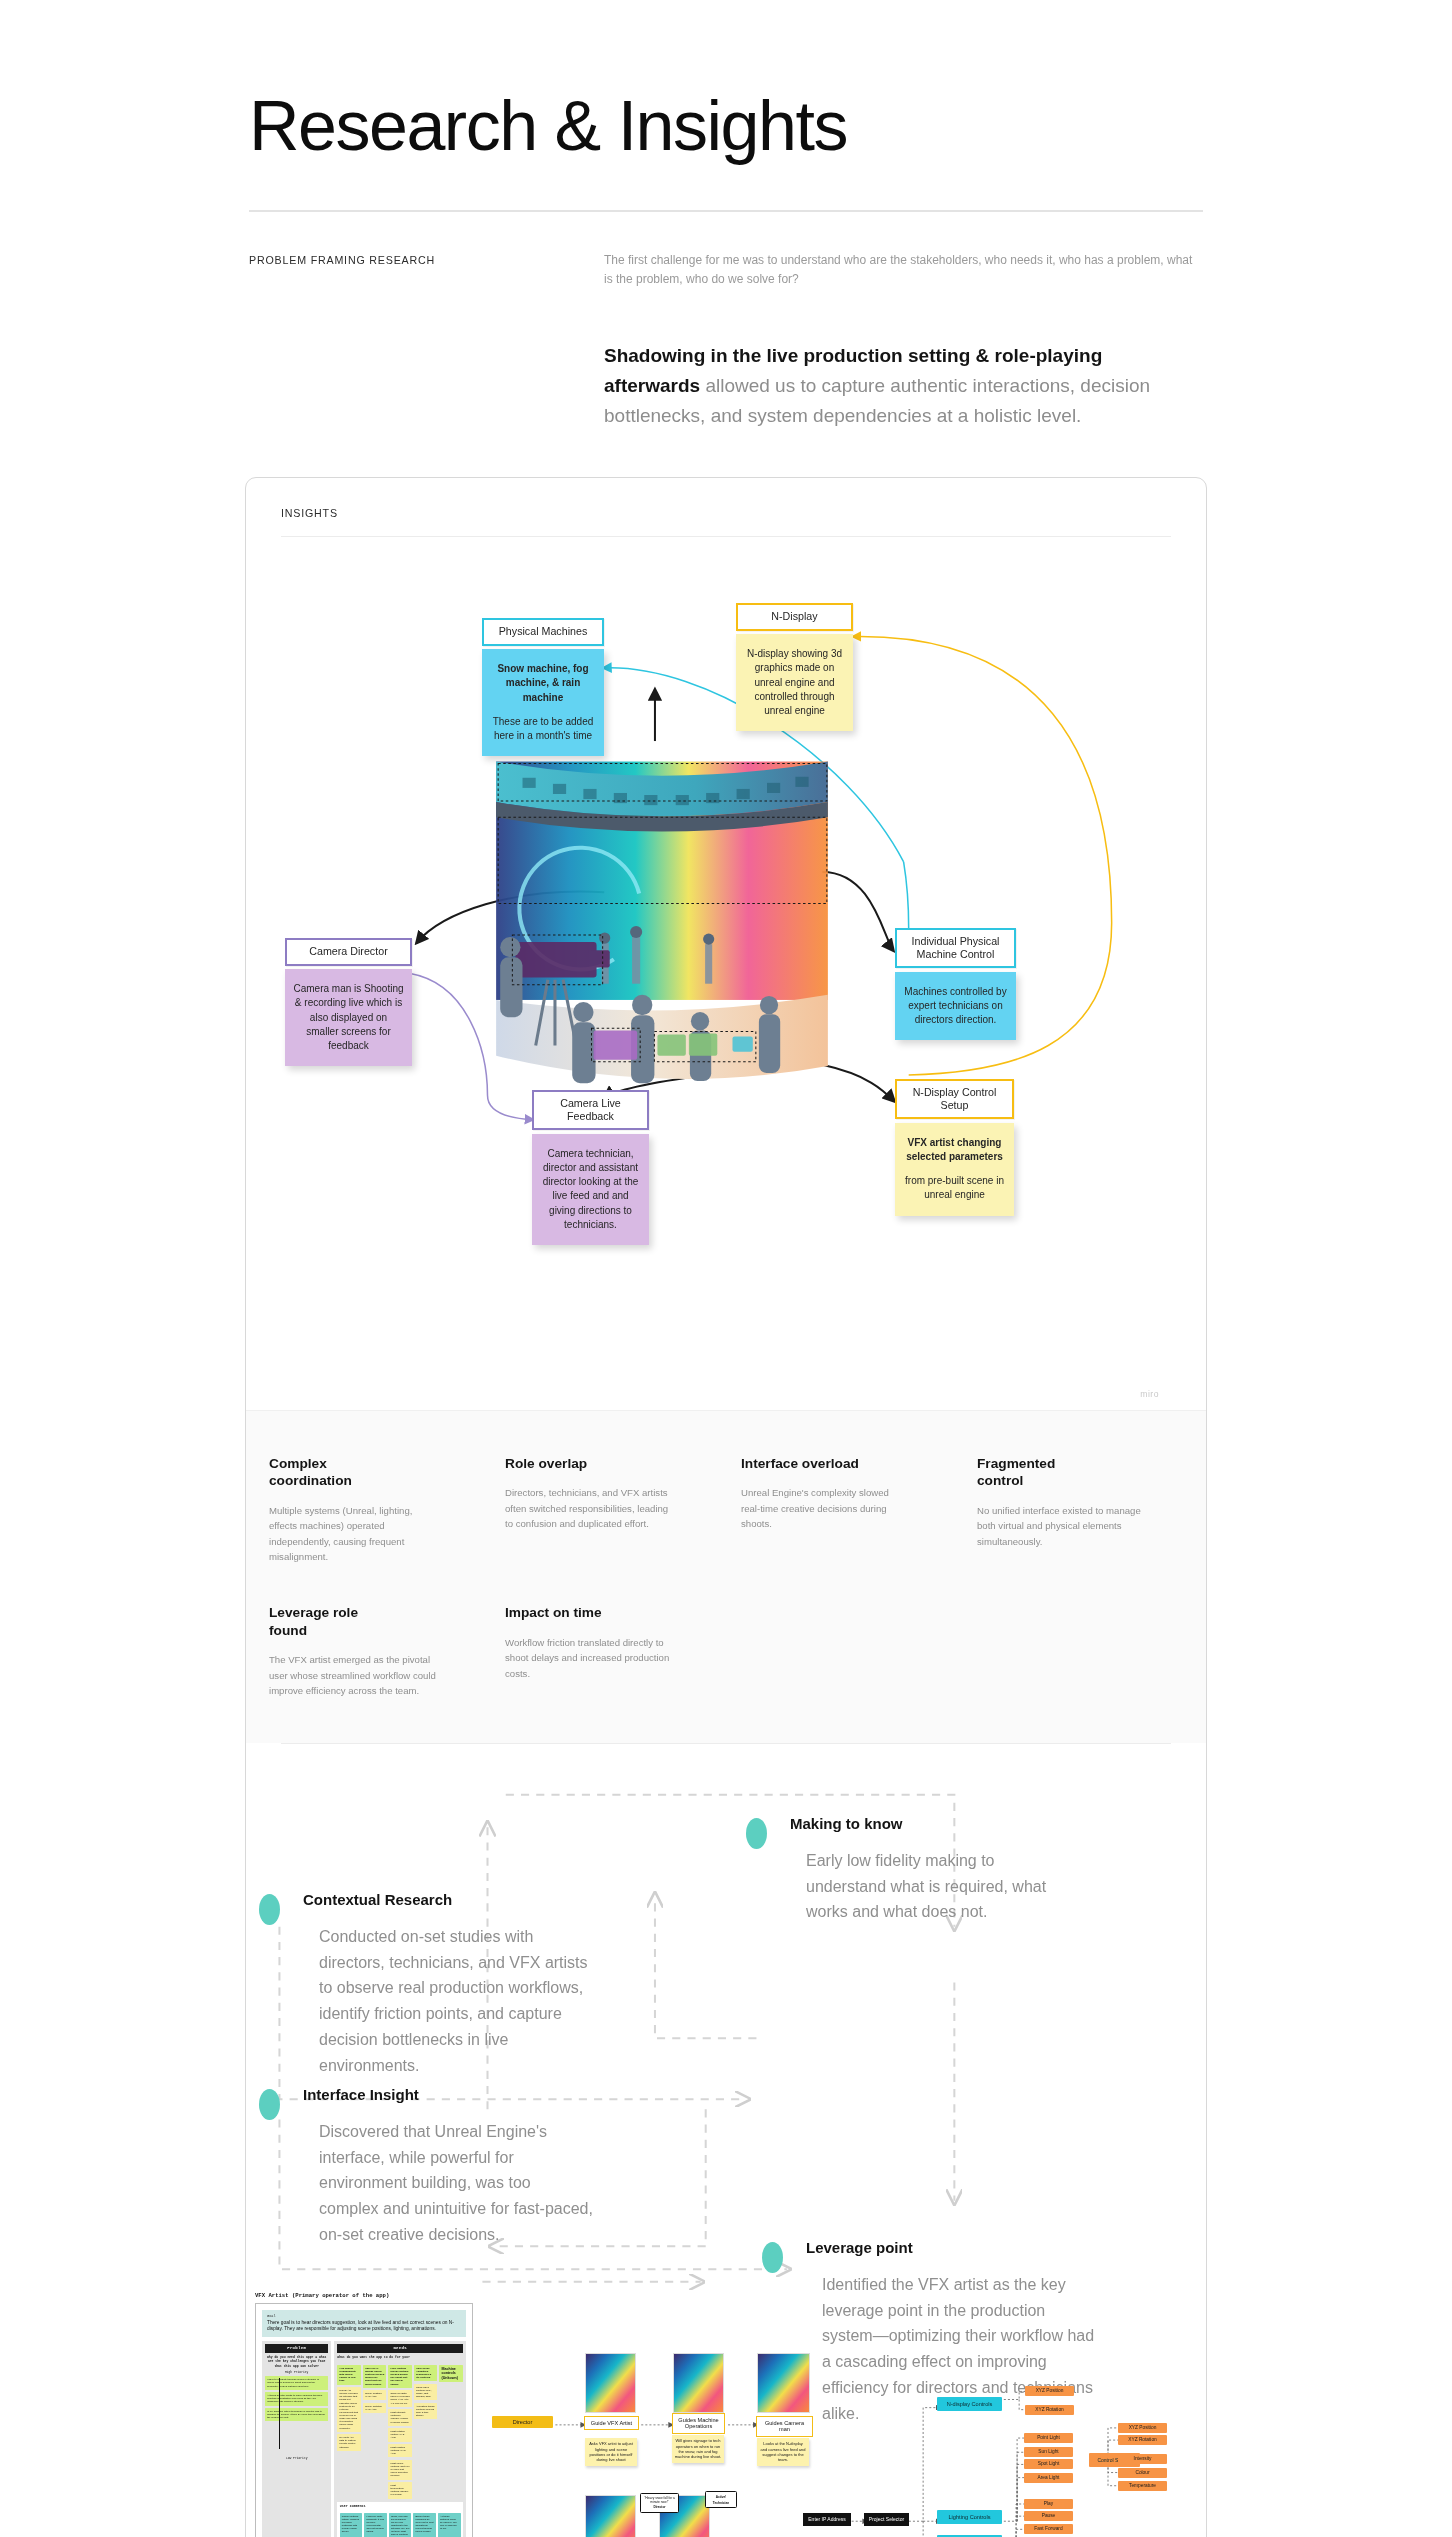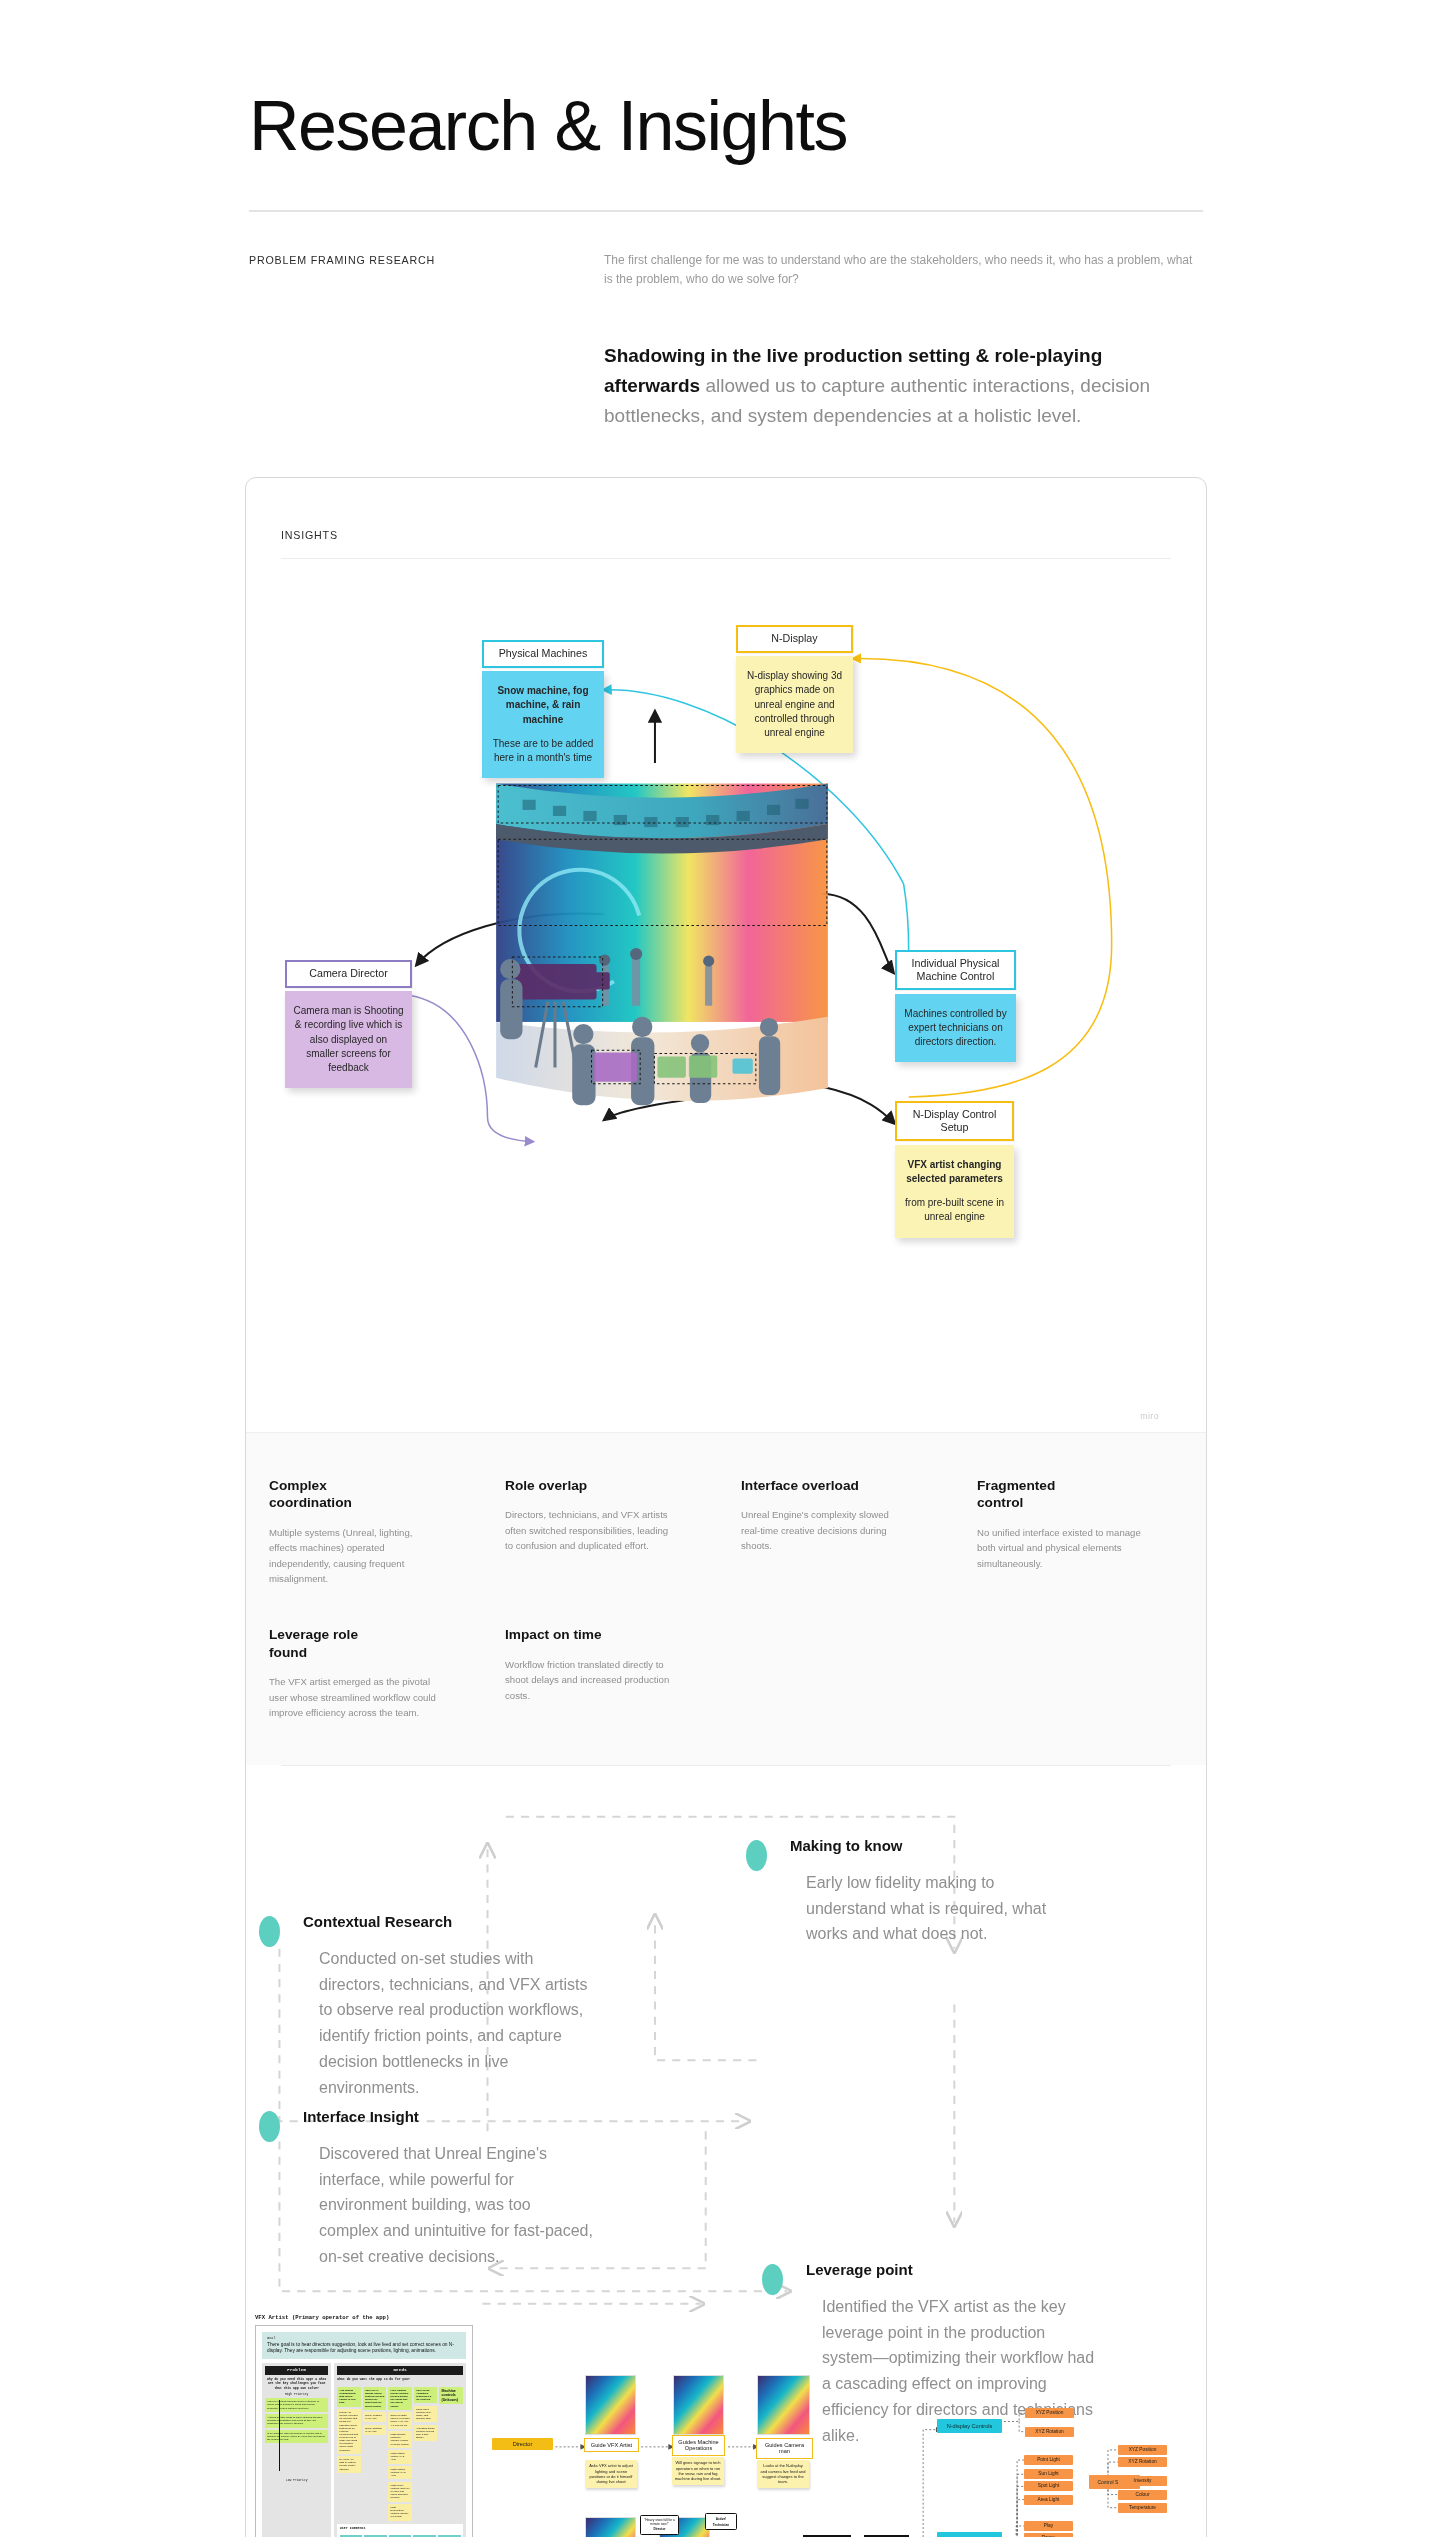--- a/index.html
+++ b/index.html
@@ -72,7 +72,6 @@
     font-size: 10.7px;
     letter-spacing: 0.8px;
     color: #2b2b2b;
-    margin-top: 22px;
   }
   .panel-head-rule {
     margin-top: 17px;

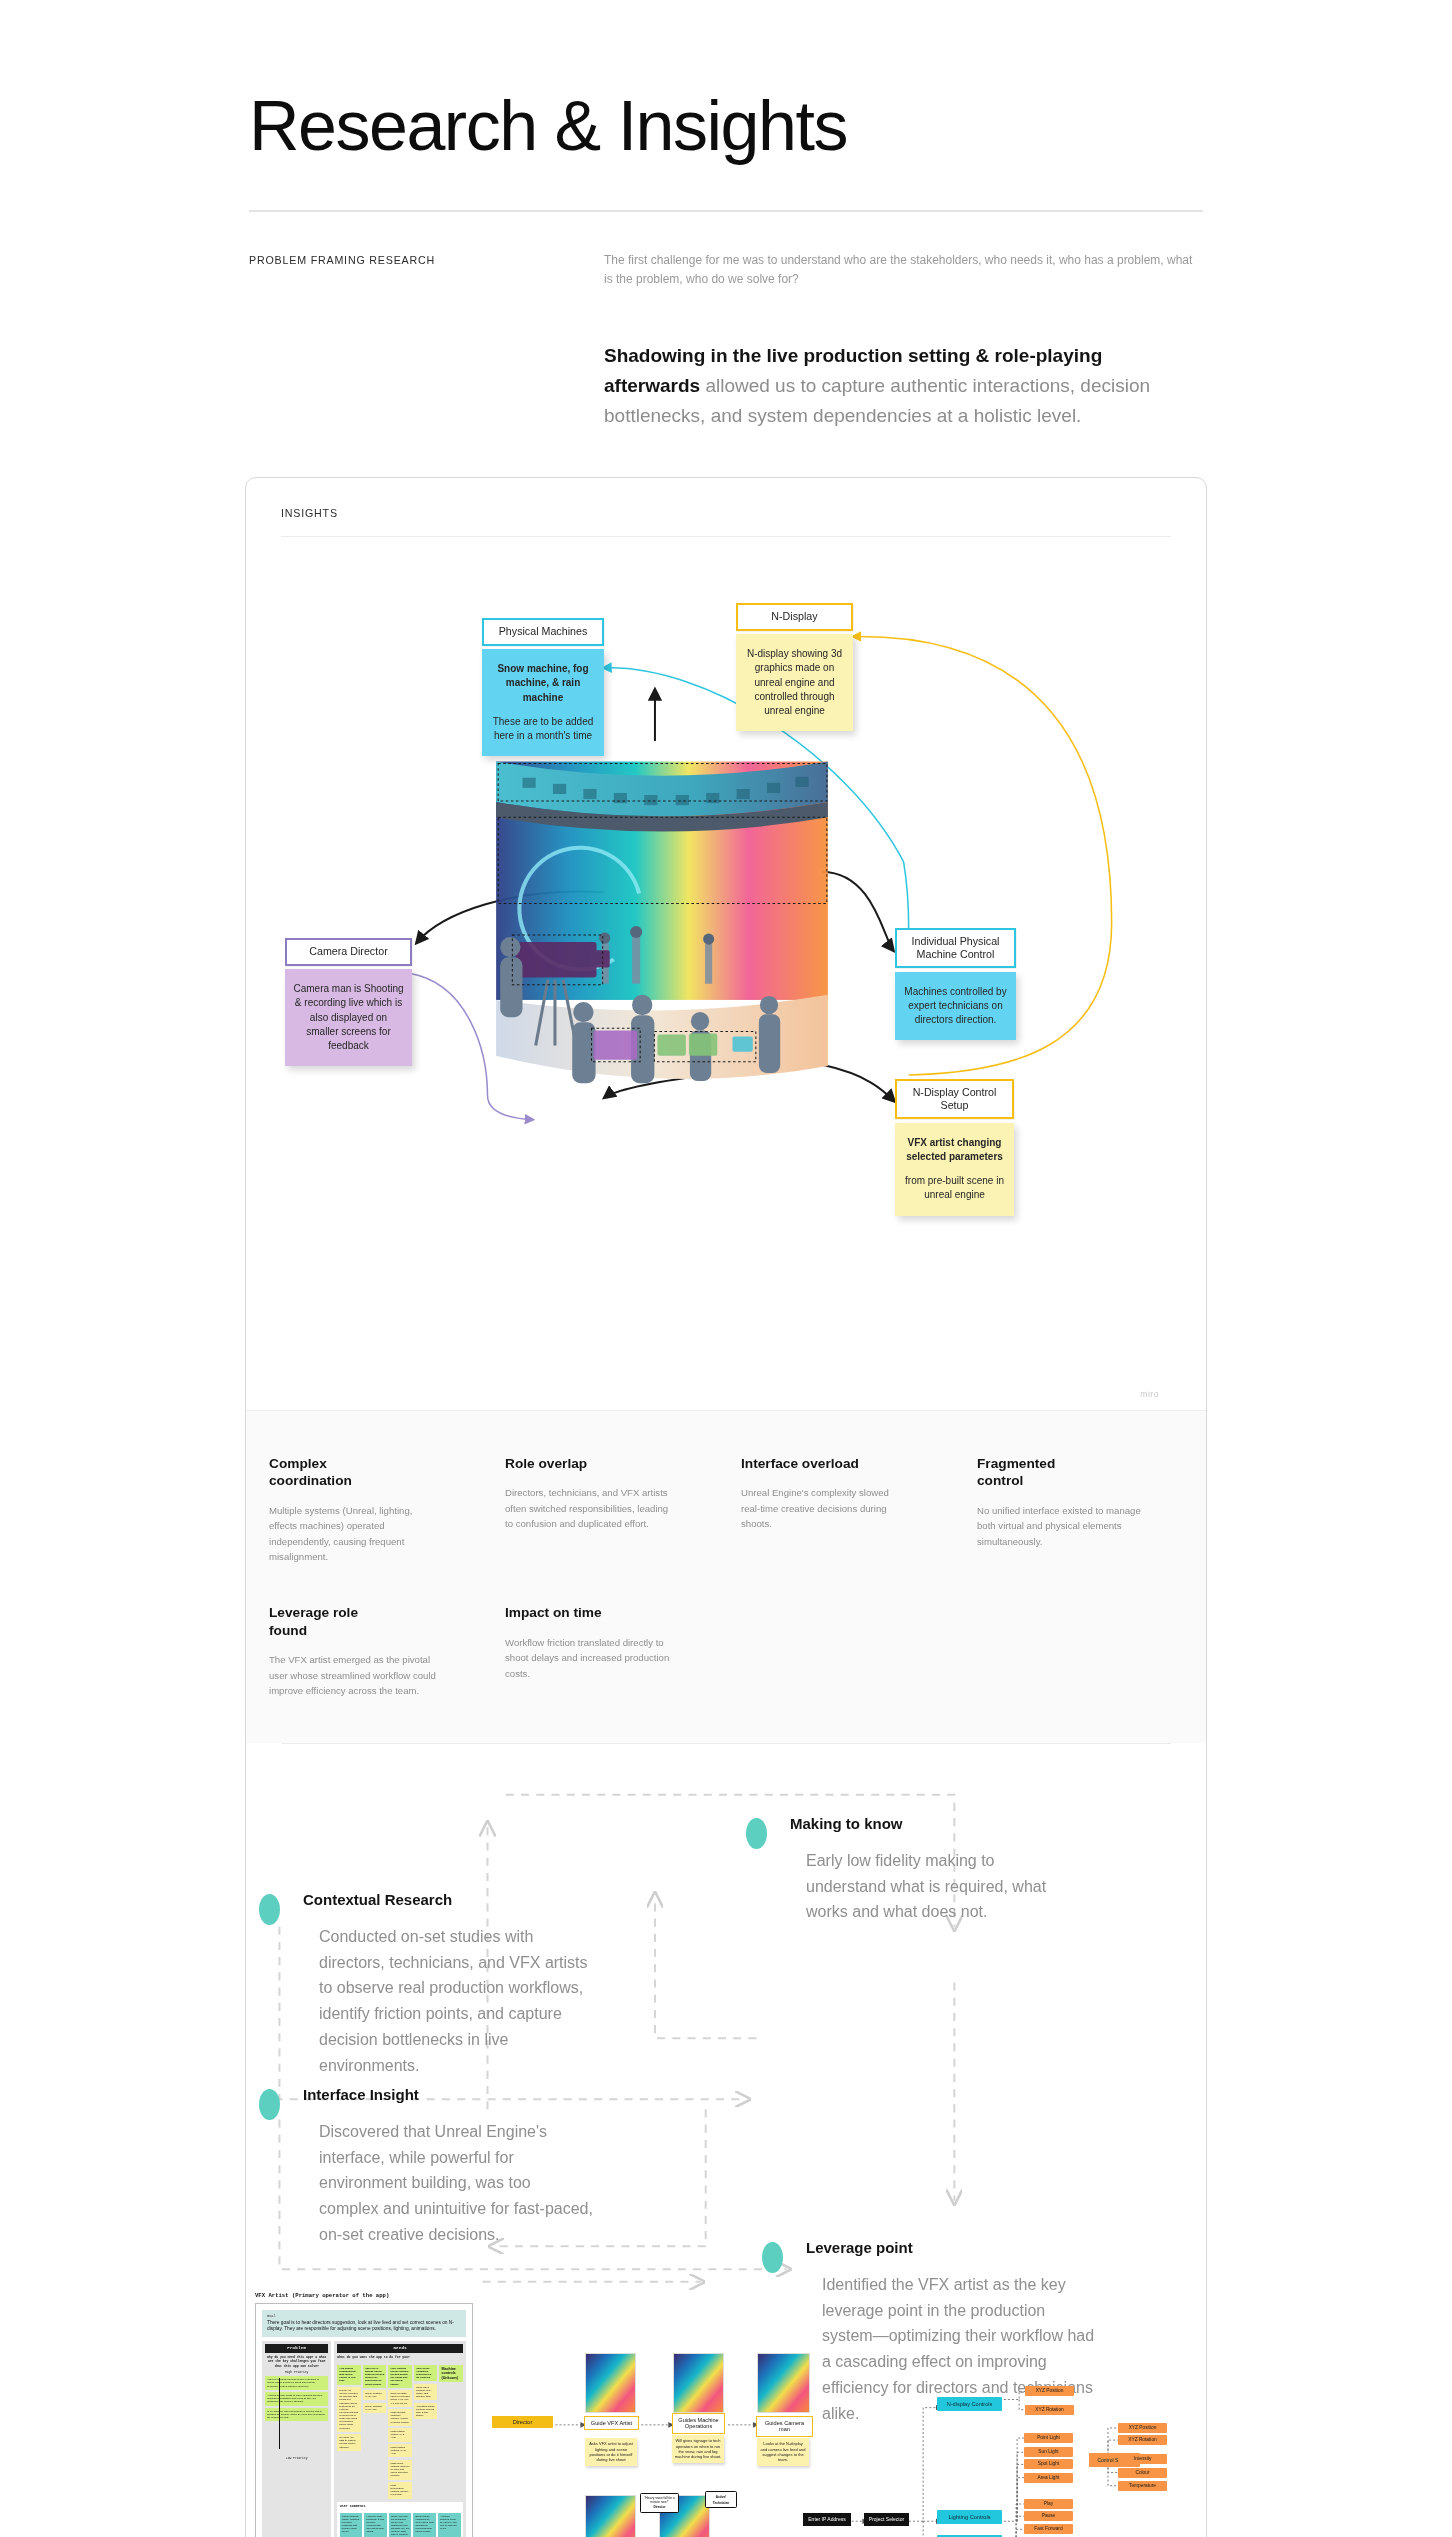--- a/index.html
+++ b/index.html
@@ -340,6 +340,12 @@
         </div>
       </div>
 
+      <div class="node" style="left:283px; top:553px; width:117px;">
+        <div class="node-title purple">Camera Live Feedback</div>
+        <div class="node-note purple">
+          <span>Camera technician, director and assistant director looking at the live feed and and giving directions to technicians.</span>
+        </div>
+      </div>
 
       <div class="node" style="left:646px; top:542px; width:119px;">
         <div class="node-title yellow">N-Display Control Setup</div>

